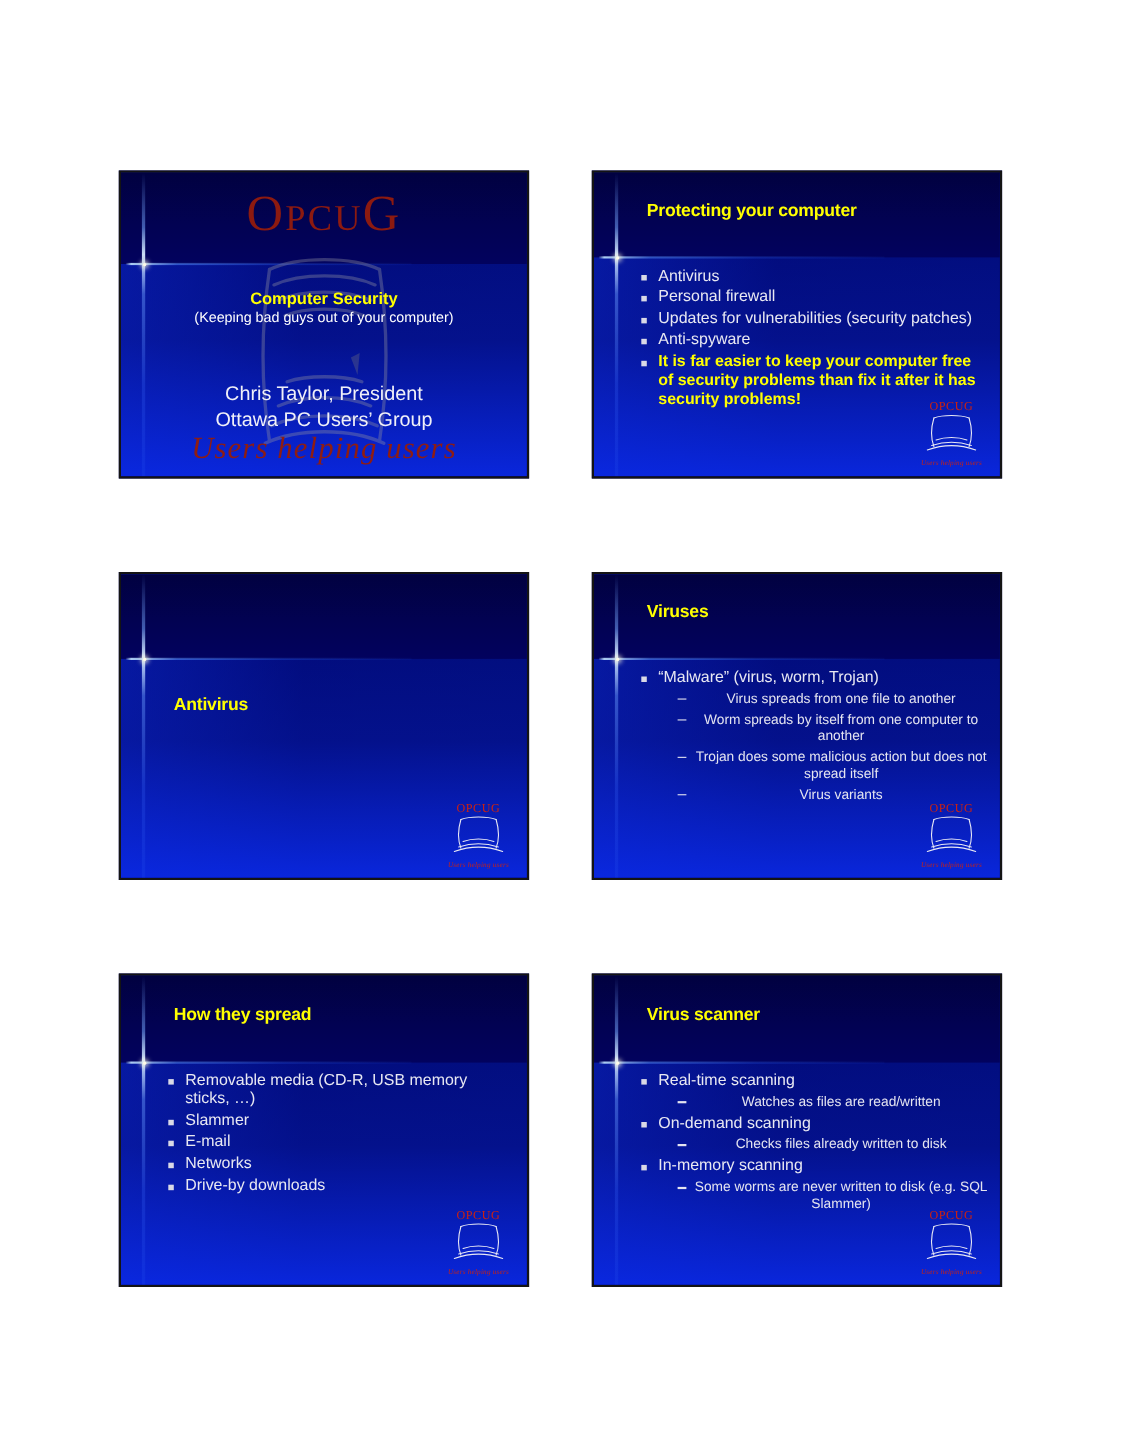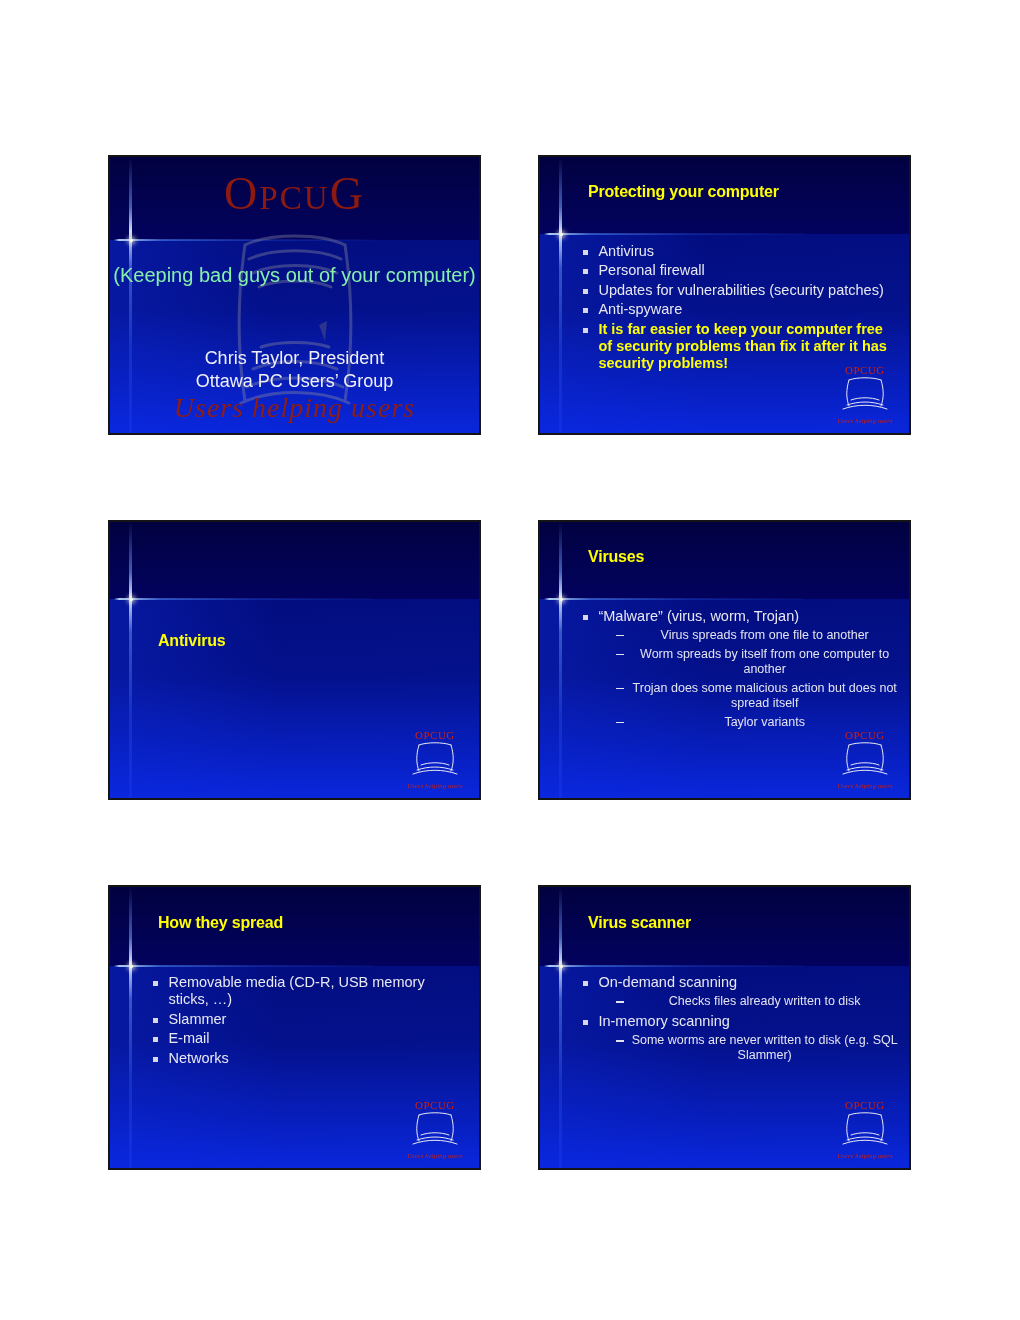--- a/index.html
+++ b/index.html
@@ -332,6 +332,7 @@
           </div>
 
           <div class="title-center">
+            <div class="main">Computer Security</div>
             <div class="sub">(Keeping bad guys out of your computer)</div>
           </div>
 

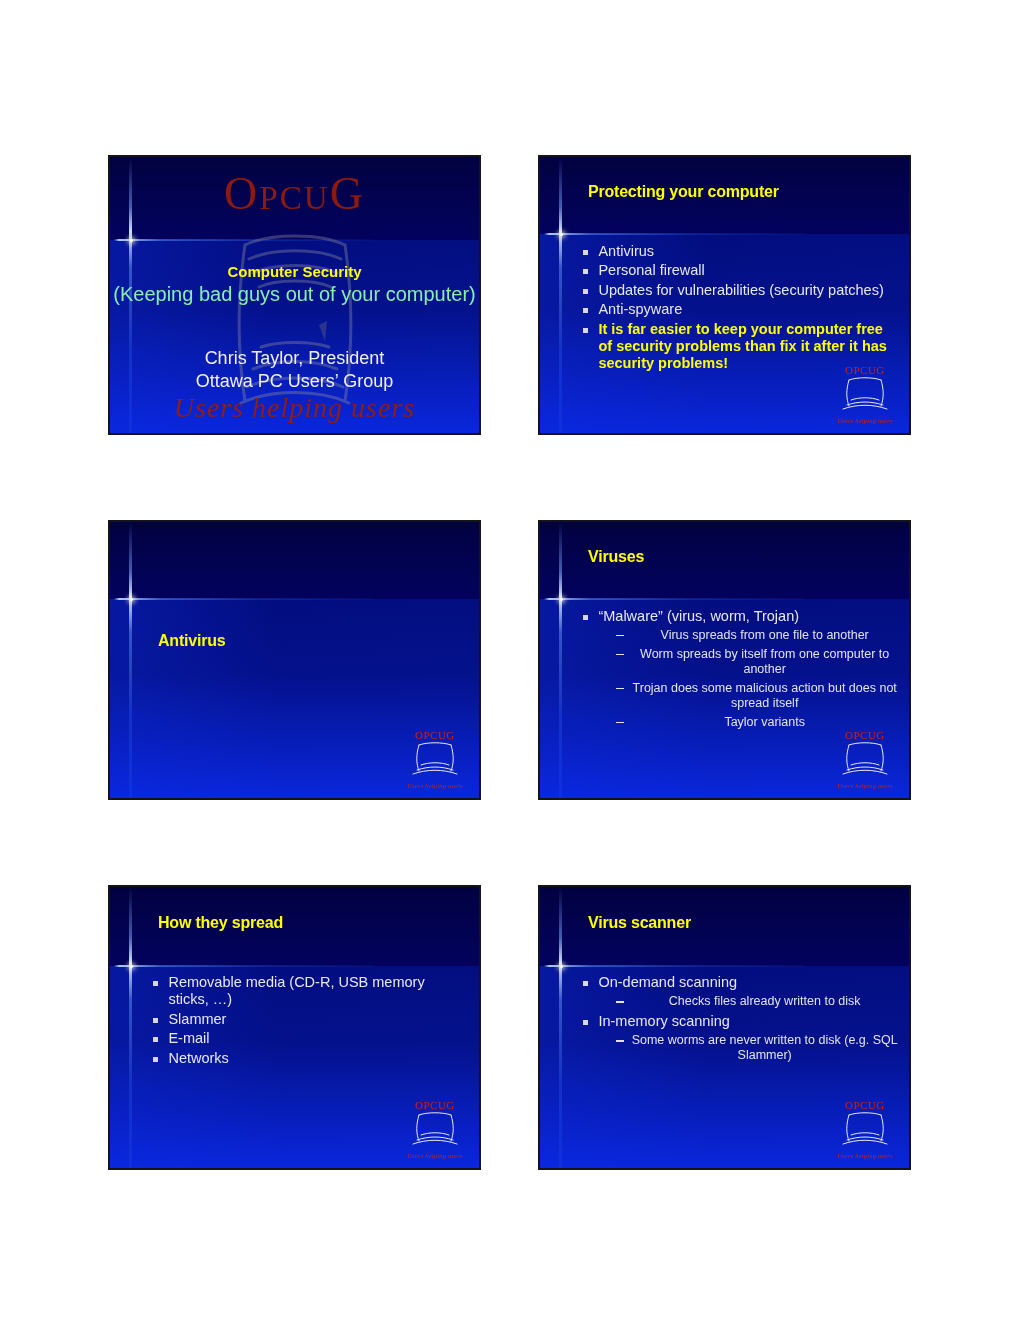--- a/index.html
+++ b/index.html
@@ -227,8 +227,8 @@
     line-height: 1.3;
   }
   .title-center .sub {
-    color: #86efac;
-    font-size: 20px;
+    color: #ffffff;
+    font-size: 13px;
     line-height: 1.3;
   }
 

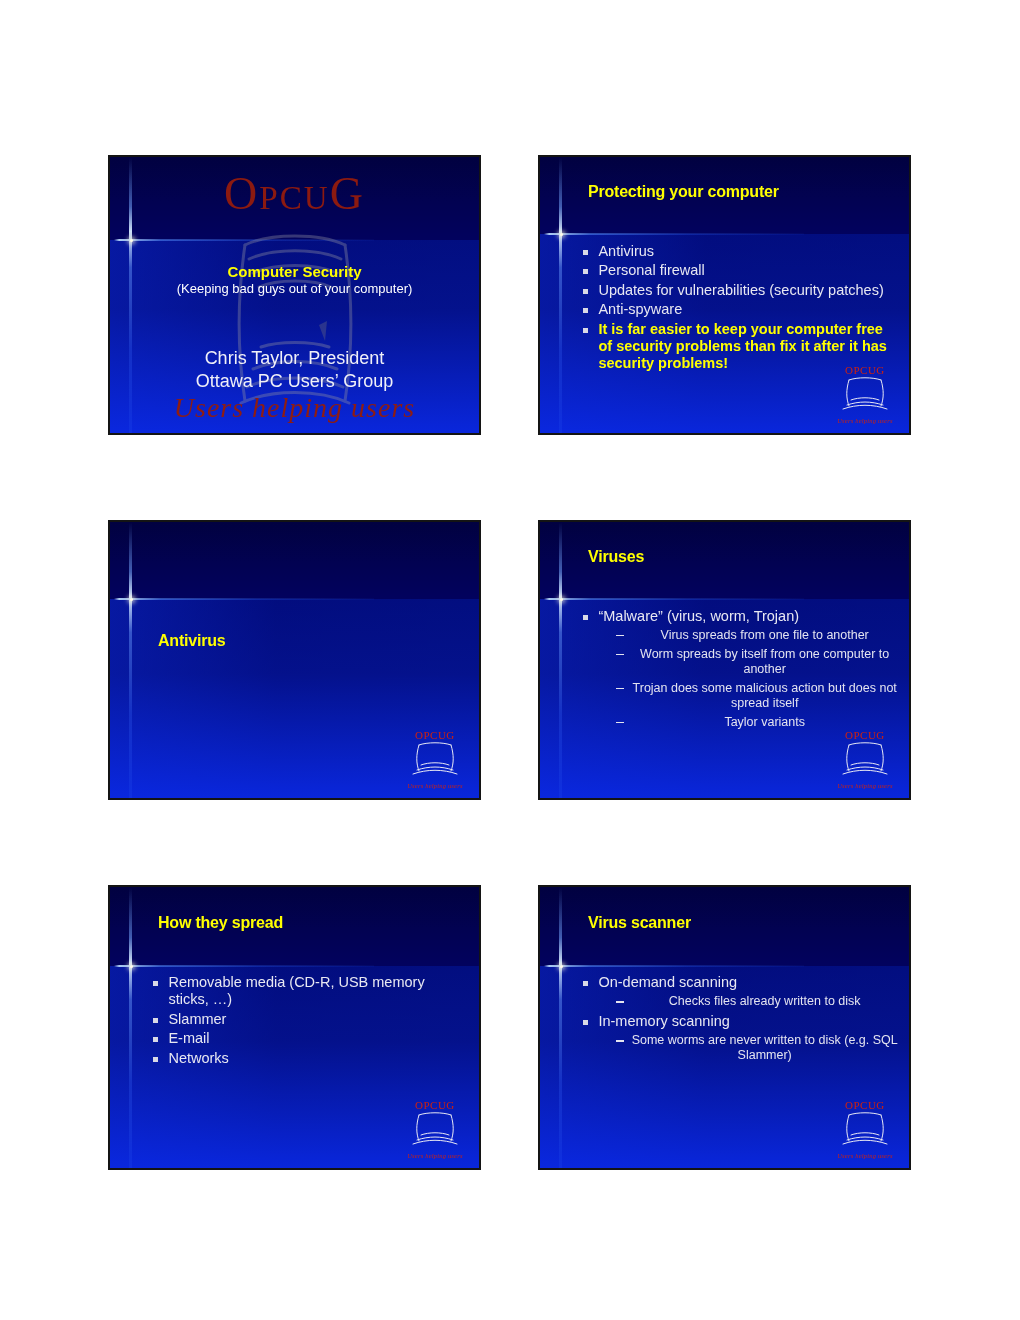--- a/index.html
+++ b/index.html
@@ -454,7 +454,7 @@
                 </li>
                 <li>
                   <span class="dash"></span>
-                  <span>Taylor variants</span>
+                  <span>Virus variants</span>
                 </li>
               </ul>
             </li>

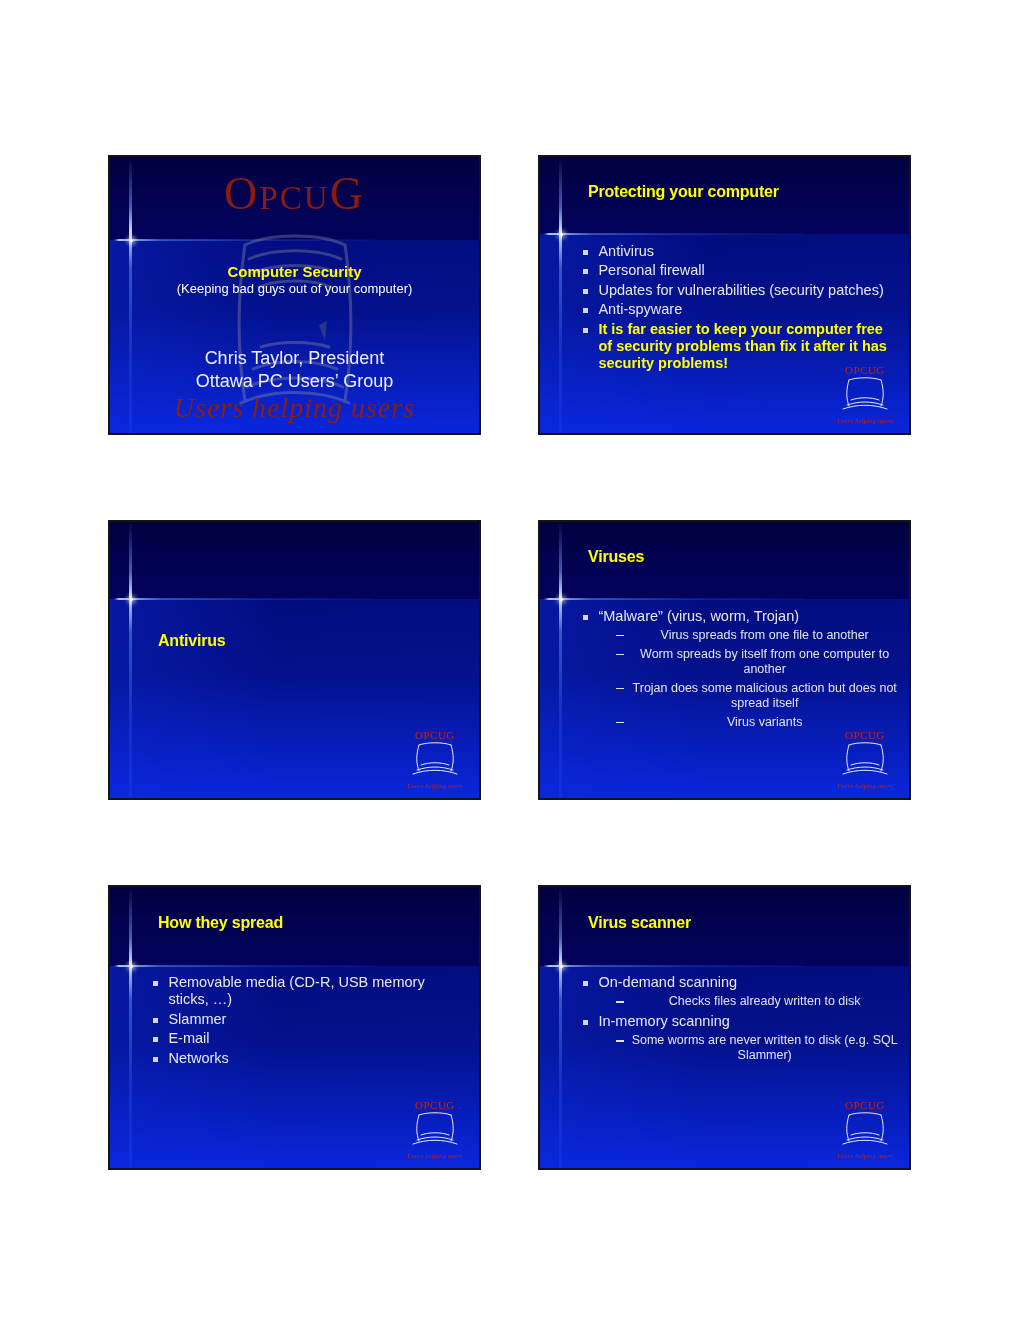--- a/index.html
+++ b/index.html
@@ -538,6 +538,16 @@
           <ul class="body-list">
             <li>
               <span class="sq"></span>
+              <span>Real-time scanning</span>
+              <ul class="sub-list">
+                <li>
+                  <span class="dash"></span>
+                  <span>Watches as files are read/written</span>
+                </li>
+              </ul>
+            </li>
+            <li>
+              <span class="sq"></span>
               <span>On-demand scanning</span>
               <ul class="sub-list">
                 <li>

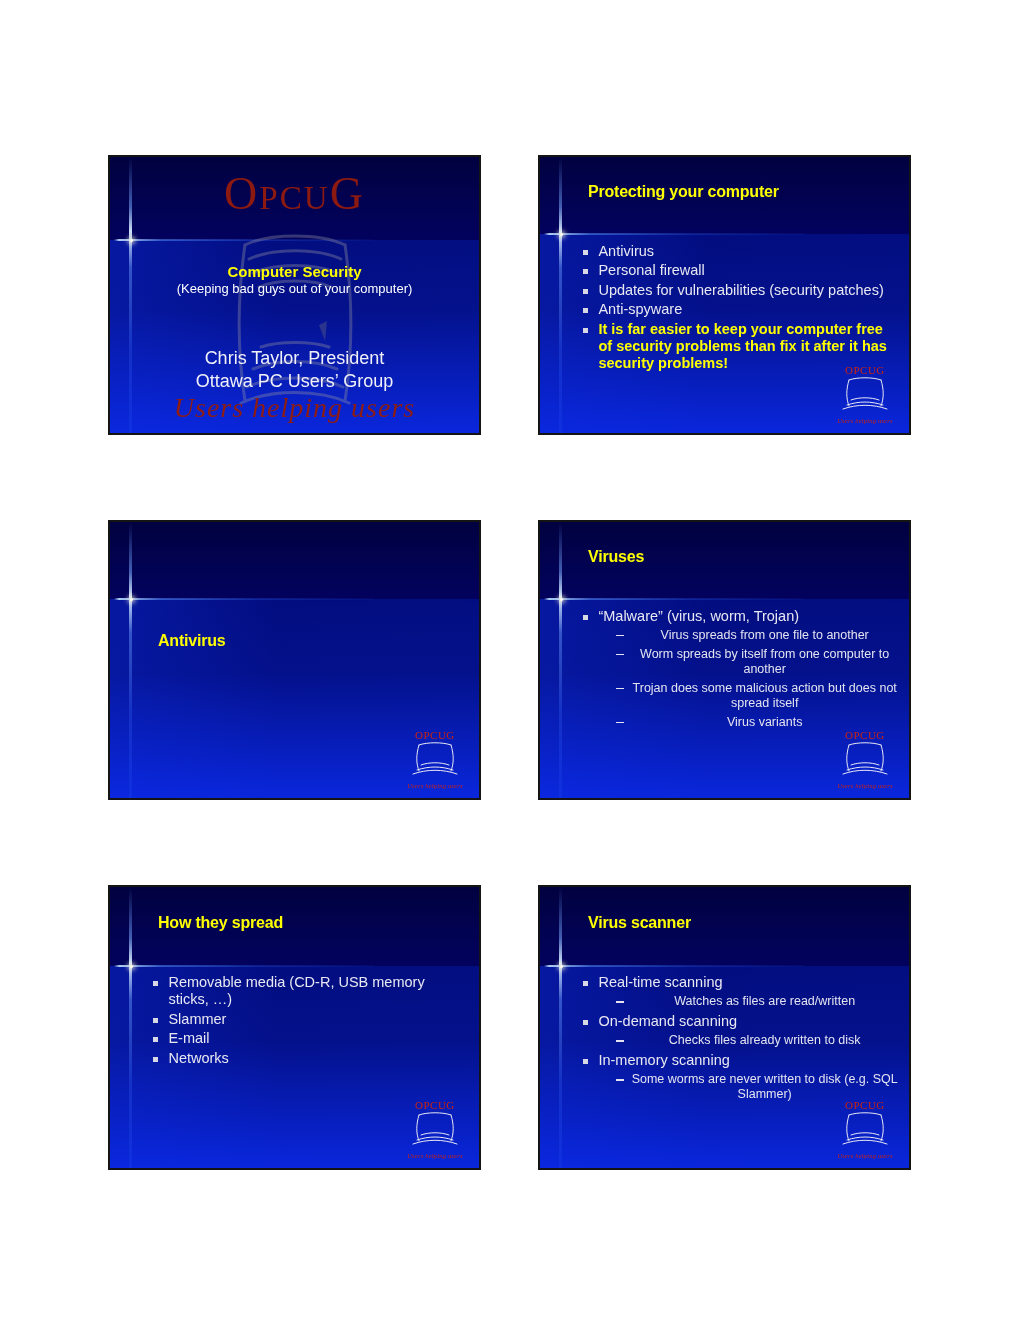--- a/index.html
+++ b/index.html
@@ -505,6 +505,10 @@
               <span class="sq"></span>
               <span>Networks</span>
             </li>
+            <li>
+              <span class="sq"></span>
+              <span>Drive-by downloads</span>
+            </li>
           </ul>
         </div>
 

